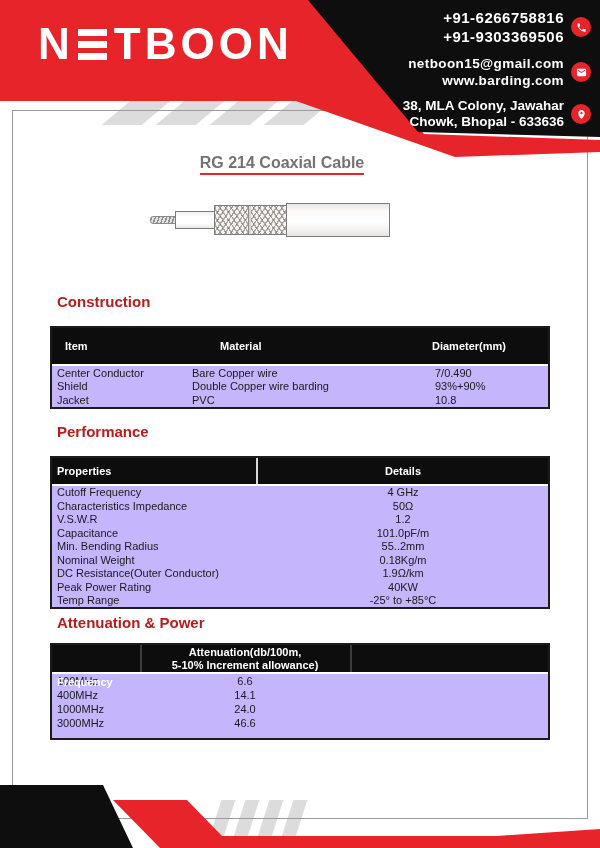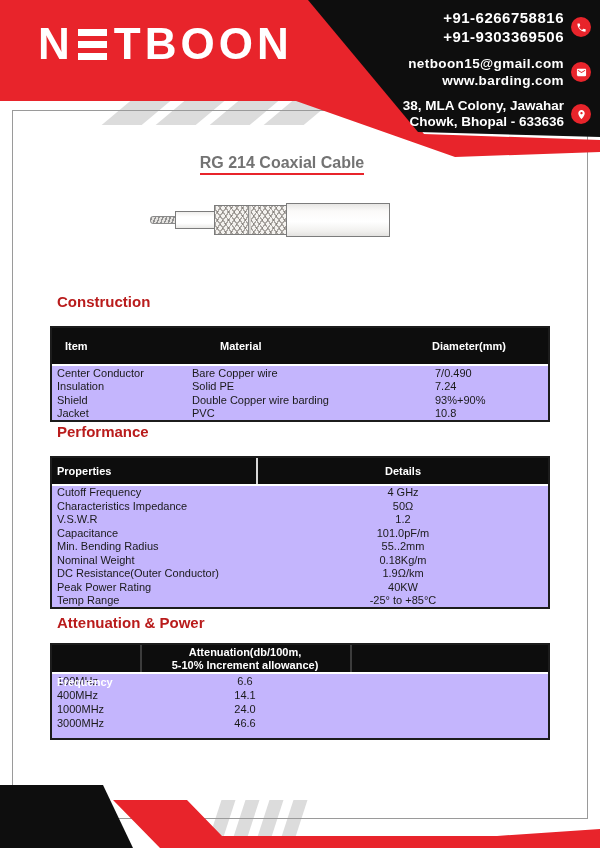--- a/index.html
+++ b/index.html
@@ -210,11 +210,6 @@
           <div class="tc">7/0.490</div>
         </div>
         <div class="trow">
-          <div class="tc">Insulation</div>
-          <div class="tc">Solid PE</div>
-          <div class="tc">7.24</div>
-        </div>
-        <div class="trow">
           <div class="tc">Shield</div>
           <div class="tc">Double Copper wire barding</div>
           <div class="tc">93%+90%</div>

